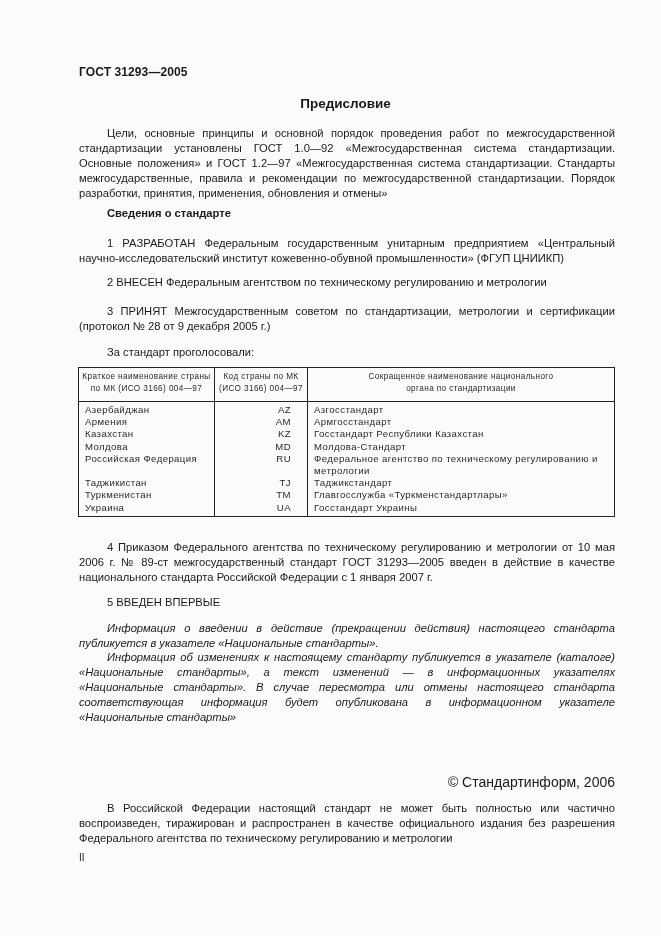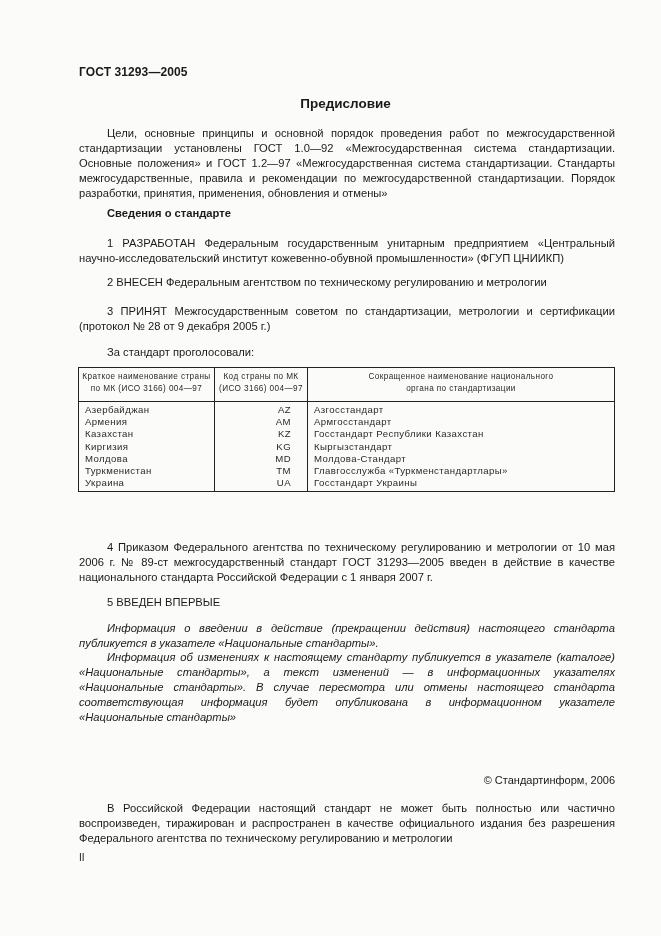--- a/index.html
+++ b/index.html
@@ -72,11 +72,6 @@
         <td>Госстандарт Республики Казахстан</td>
       </tr>
     <tr>
-        <td>Киргизия</td>
-        <td class="code">KG</td>
-        <td>Кыргызстандарт</td>
-      </tr>
-    <tr>
         <td>Молдова</td>
         <td class="code">MD</td>
         <td>Молдова-Стандарт</td>

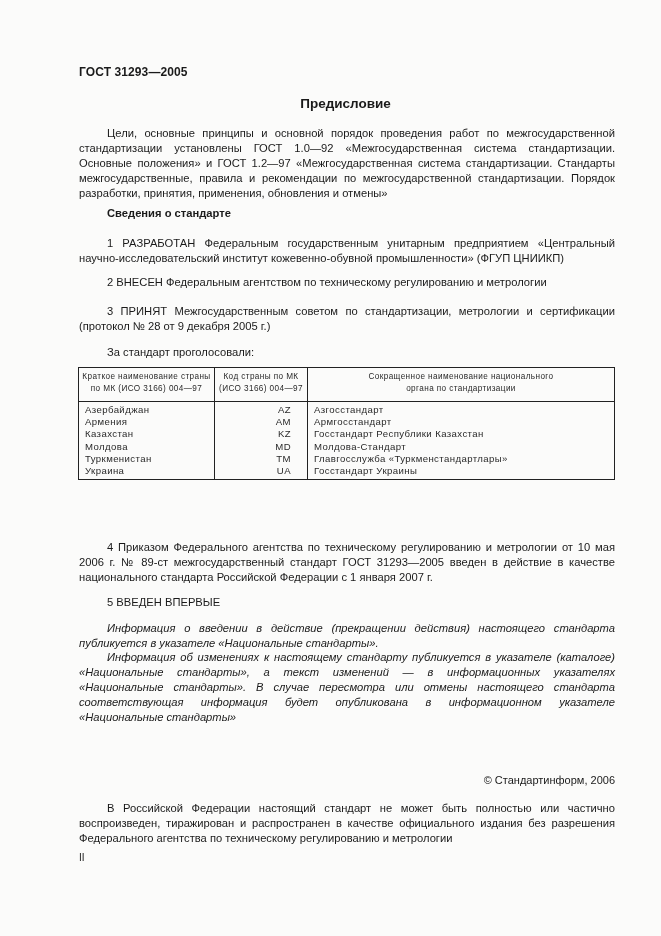--- a/index.html
+++ b/index.html
@@ -77,6 +77,11 @@
         <td>Молдова-Стандарт</td>
       </tr>
     <tr>
+        <td>Российская Федерация</td>
+        <td class="code">RU</td>
+        <td>Федеральное агентство по техническому регулированию и метрологии</td>
+      </tr>
+    <tr>
         <td>Туркменистан</td>
         <td class="code">TM</td>
         <td>Главгосслужба «Туркменстандартлары»</td>

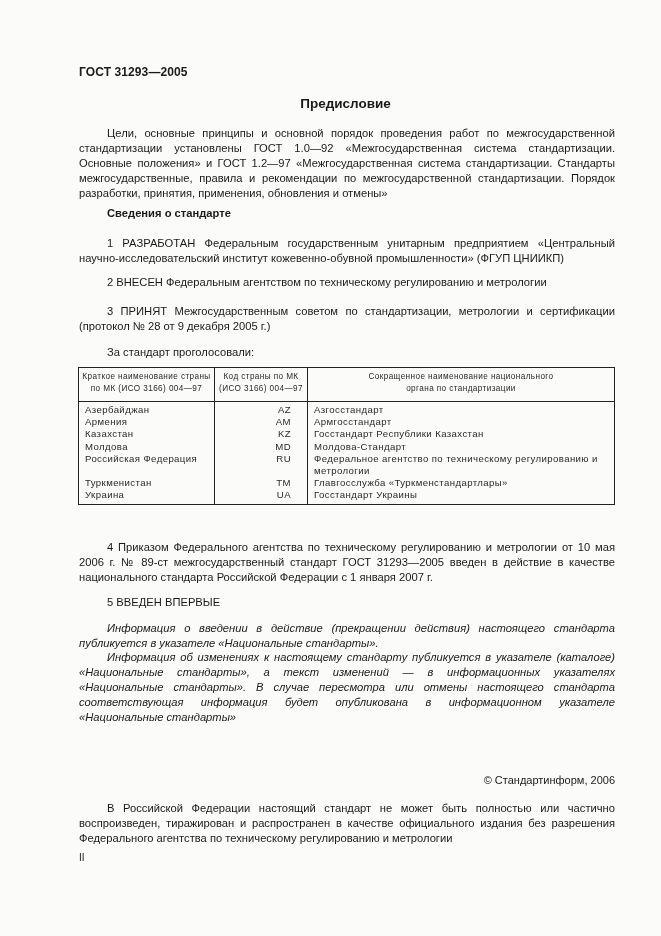--- a/index.html
+++ b/index.html
@@ -82,6 +82,11 @@
         <td>Федеральное агентство по техническому регулированию и метрологии</td>
       </tr>
     <tr>
+        <td>Таджикистан</td>
+        <td class="code">TJ</td>
+        <td>Таджикстандарт</td>
+      </tr>
+    <tr>
         <td>Туркменистан</td>
         <td class="code">TM</td>
         <td>Главгосслужба «Туркменстандартлары»</td>

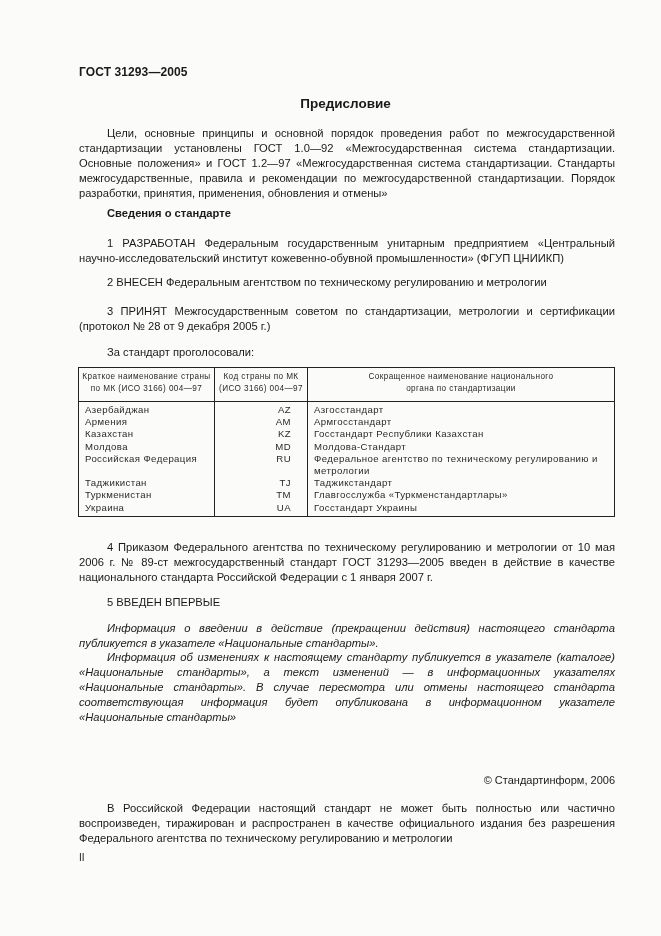--- a/index.html
+++ b/index.html
@@ -24,7 +24,7 @@
     table.vote tr.last td { padding-bottom: 2px; border-bottom: 1px solid #222; }
     table.vote td.code { text-align: right; padding-right: 16px; }
     table.vote tbody { border: 1px solid #222; }
-    .copyright { right: 46px; top: 774px; font-size: 11px; }
+    .copyright { right: 46px; top: 774px; font-size: 14px; }
     .pagenum { left: 79px; top: 852px; font-size: 10px; }
   </style>
 </head>

